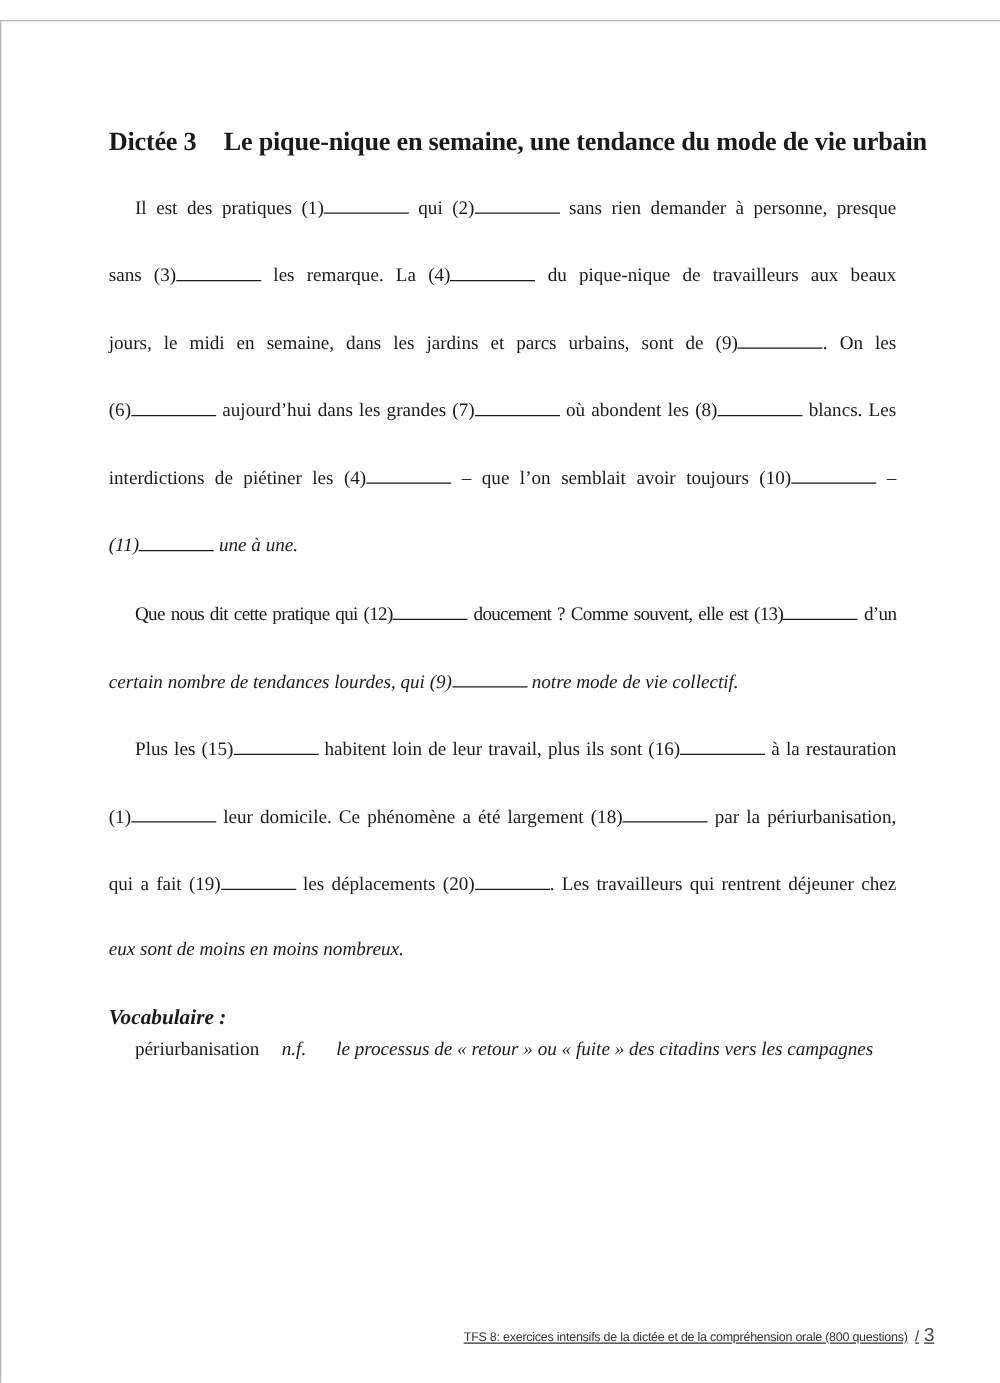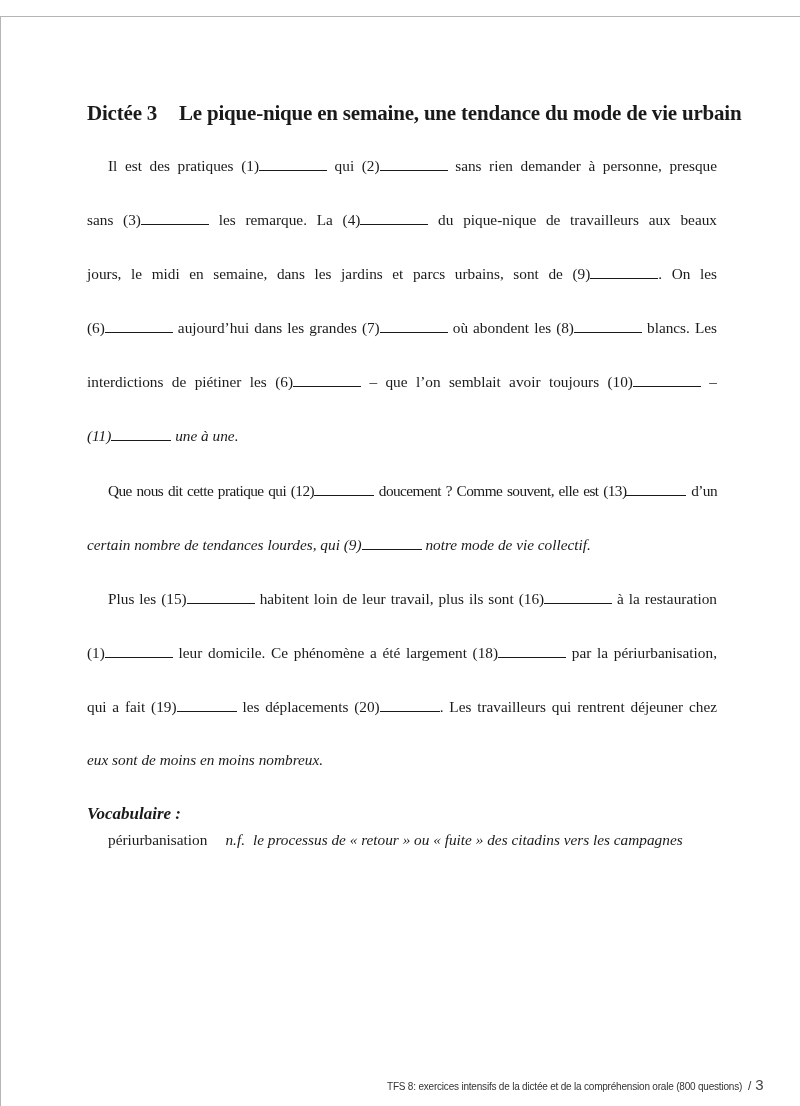--- a/index.html
+++ b/index.html
@@ -57,7 +57,7 @@
   <p class="line" style="top:192px"><span>sans (3)</span><span class="blank b9"></span><span> les remarque. La (4)</span><span class="blank b9"></span><span> du pique-nique de travailleurs aux beaux</span></p>
   <p class="line" style="top:246px"><span>jours, le midi en semaine, dans les jardins et parcs urbains, sont de (9)</span><span class="blank b9"></span><span>. On les</span></p>
   <p class="line" style="top:300px"><span>(6)</span><span class="blank b9"></span><span> aujourd’hui dans les grandes (7)</span><span class="blank b9"></span><span> où abondent les (8)</span><span class="blank b9"></span><span> blancs. Les</span></p>
-  <p class="line" style="top:354px"><span>interdictions de piétiner les (6)</span><span class="blank b9"></span><span> – que l’on semblait avoir toujours (10)</span><span class="blank b9"></span><span> –</span></p>
+  <p class="line" style="top:354px"><span>interdictions de piétiner les (4)</span><span class="blank b9"></span><span> – que l’on semblait avoir toujours (10)</span><span class="blank b9"></span><span> –</span></p>
   <p class="line last" style="top:408px"><span>(11)</span><span class="blank b8"></span><span> une à une.</span></p>
 
   <p class="line indent condensed" style="top:463px"><span>Que nous dit cette pratique qui (12)</span><span class="blank b8"></span><span> doucement ? Comme souvent, elle est (13)</span><span class="blank b8"></span><span> d’un</span></p>

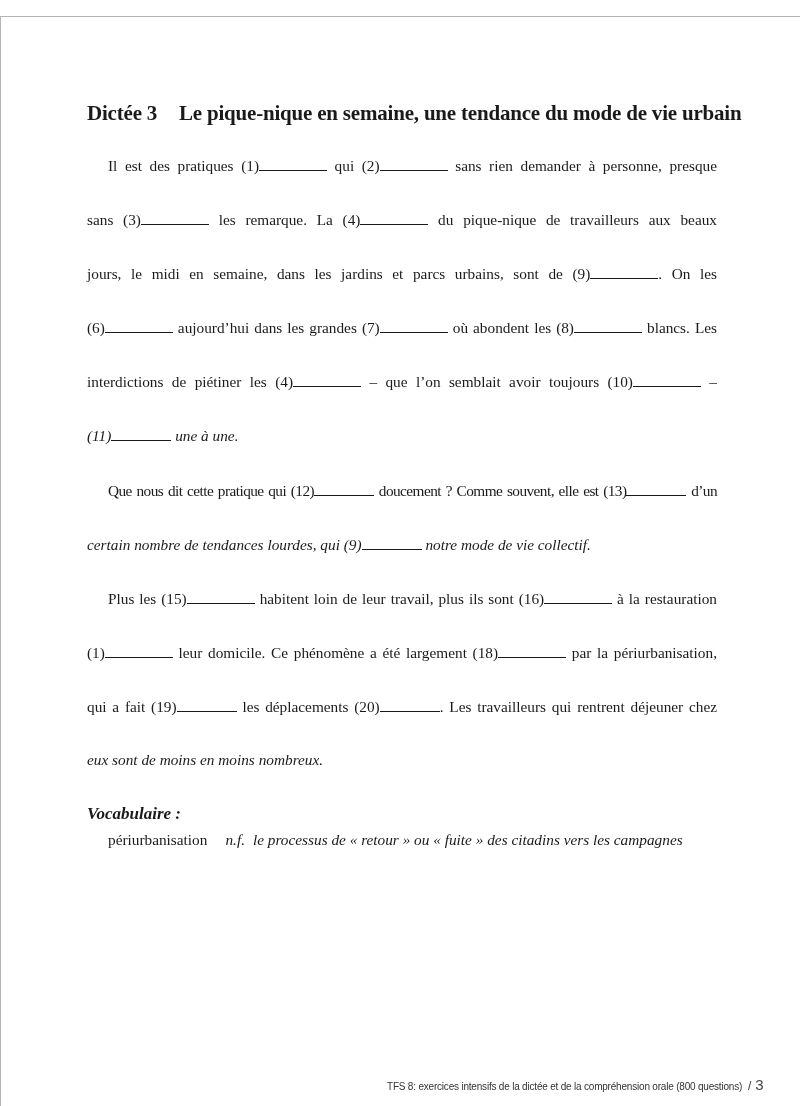--- a/index.html
+++ b/index.html
@@ -34,7 +34,7 @@
     position: absolute; left: 107px; top: 814px; margin: 0;
     font-size: 15.3px; white-space: nowrap;
   }
-  .vocab-row .pos { font-style: italic; margin-left: 18px; margin-right: 8px; }
+  .vocab-row .pos { font-style: italic; margin-left: 18px; margin-right: 24px; }
   .vocab-row .def { font-style: italic; }
   .footer {
     position: absolute; left: 370px; top: 1043px; margin: 16px;

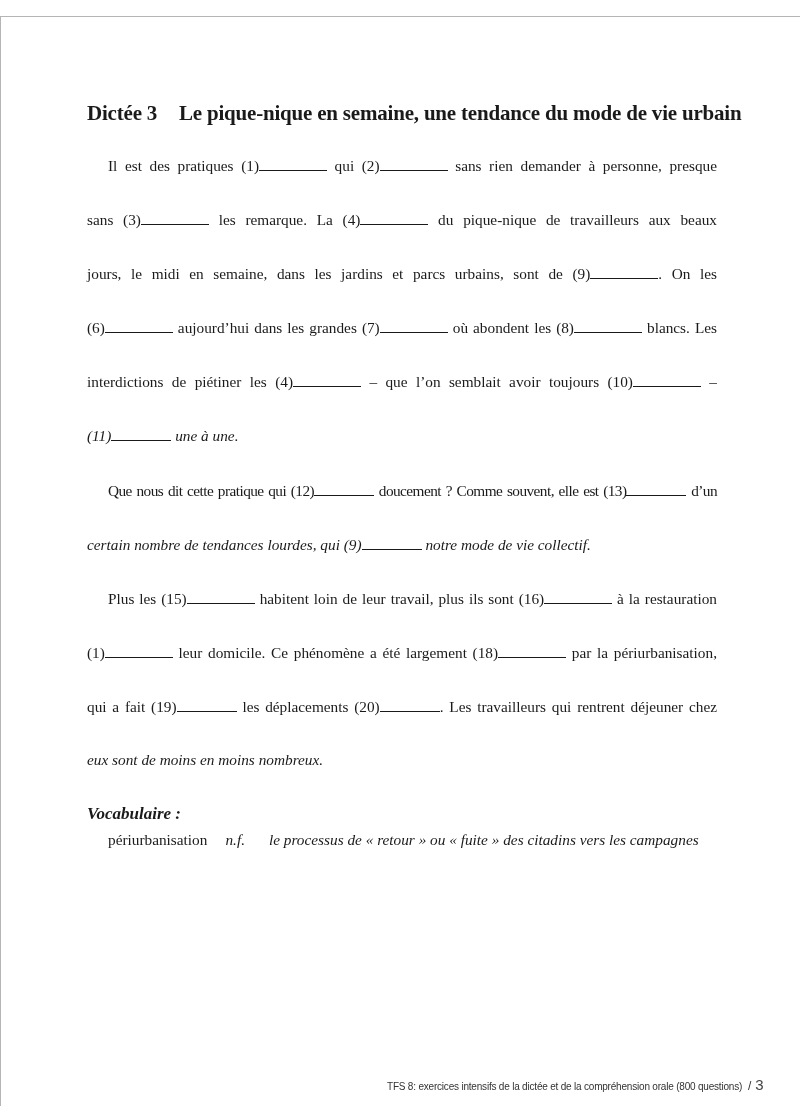--- a/index.html
+++ b/index.html
@@ -37,9 +37,9 @@
   .vocab-row .pos { font-style: italic; margin-left: 18px; margin-right: 24px; }
   .vocab-row .def { font-style: italic; }
   .footer {
-    position: absolute; left: 370px; top: 1043px; margin: 16px;
+    position: absolute; left: 370px; top: 1043px; margin: 0;
     font-family: "Liberation Sans", "DejaVu Sans", sans-serif;
-    font-size: 10px; color: #333; white-space: nowrap; letter-spacing: -0.2px;
+    font-size: 10px; color: #333; white-space: nowrap; letter-spacing: -0.2px; text-decoration: underline;
   }
   .footer .sep { margin: 0 4px 0 6px; font-size: 12px; }
   .footer .pg { font-size: 15px; font-weight: 300; color: #444; }

